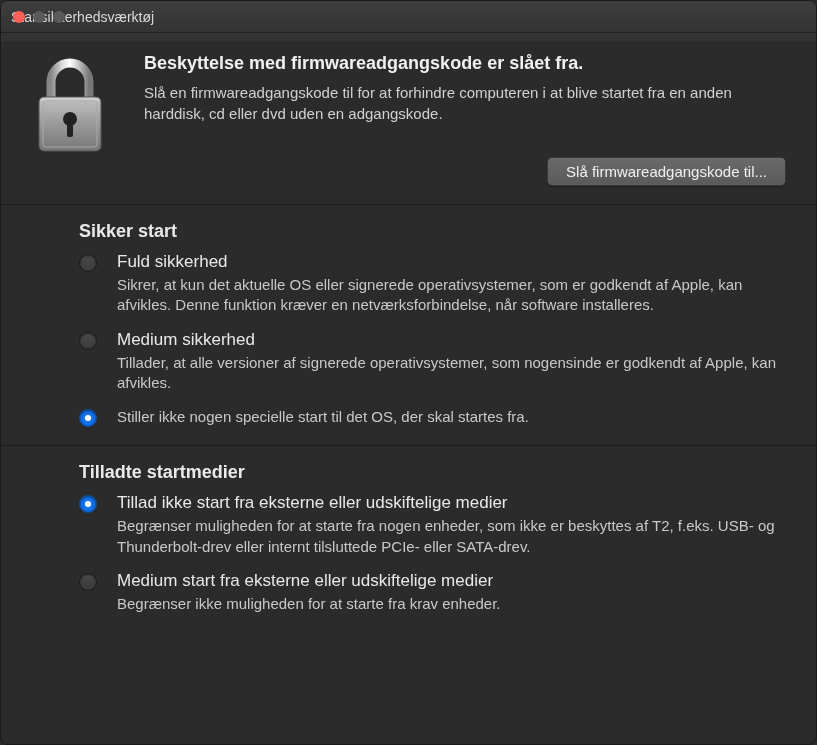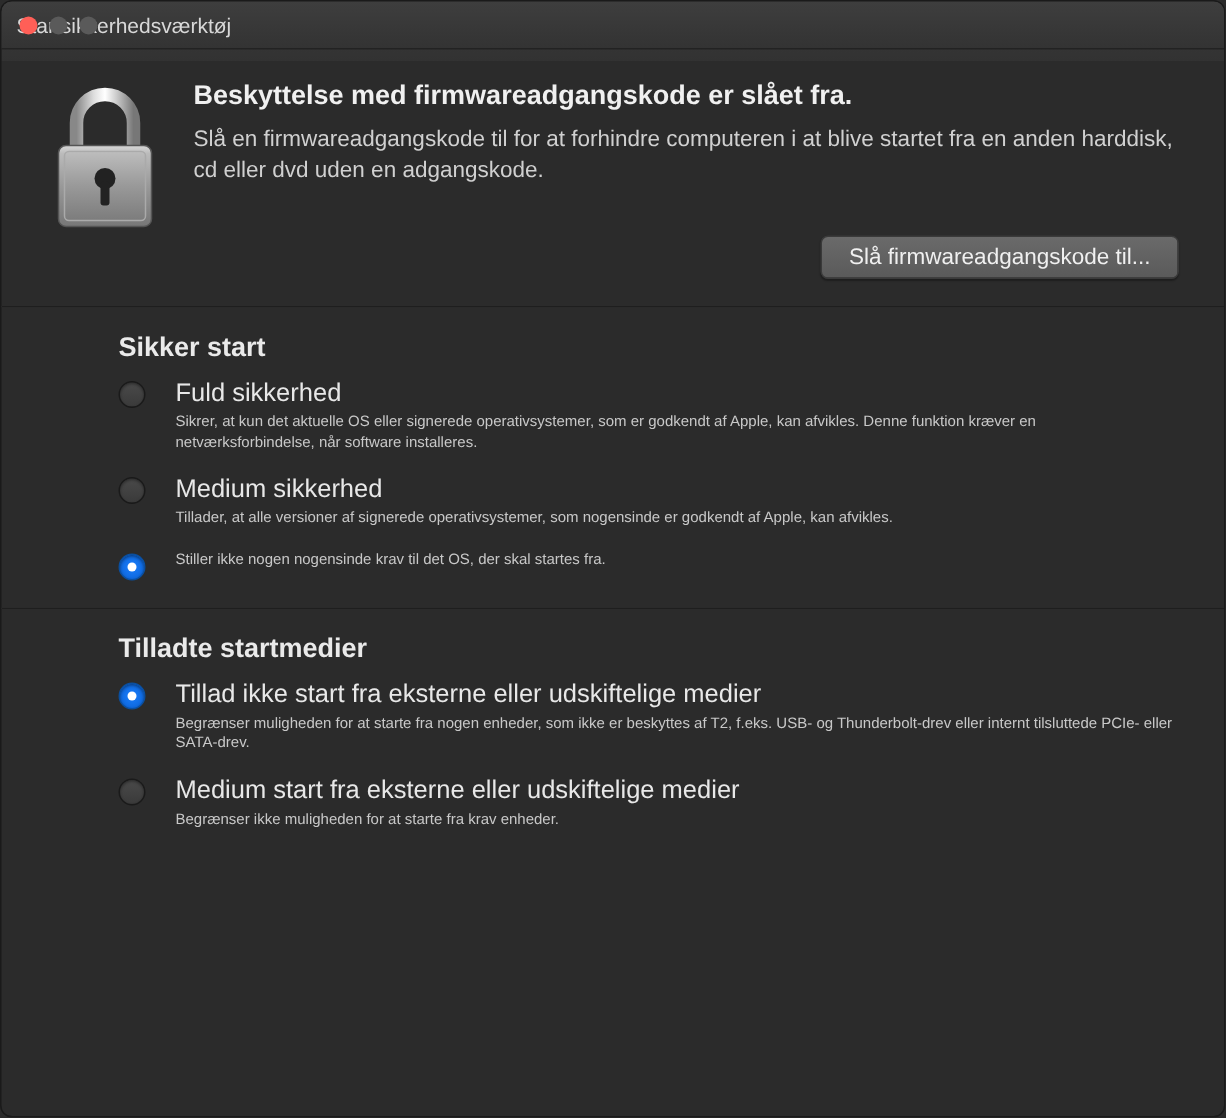--- a/index.html
+++ b/index.html
@@ -61,7 +61,7 @@
     }
     .firmware-top {
       display: flex;
-      gap: 20px;
+      gap: 35px;
       align-items: flex-start;
     }
     .lock-icon {

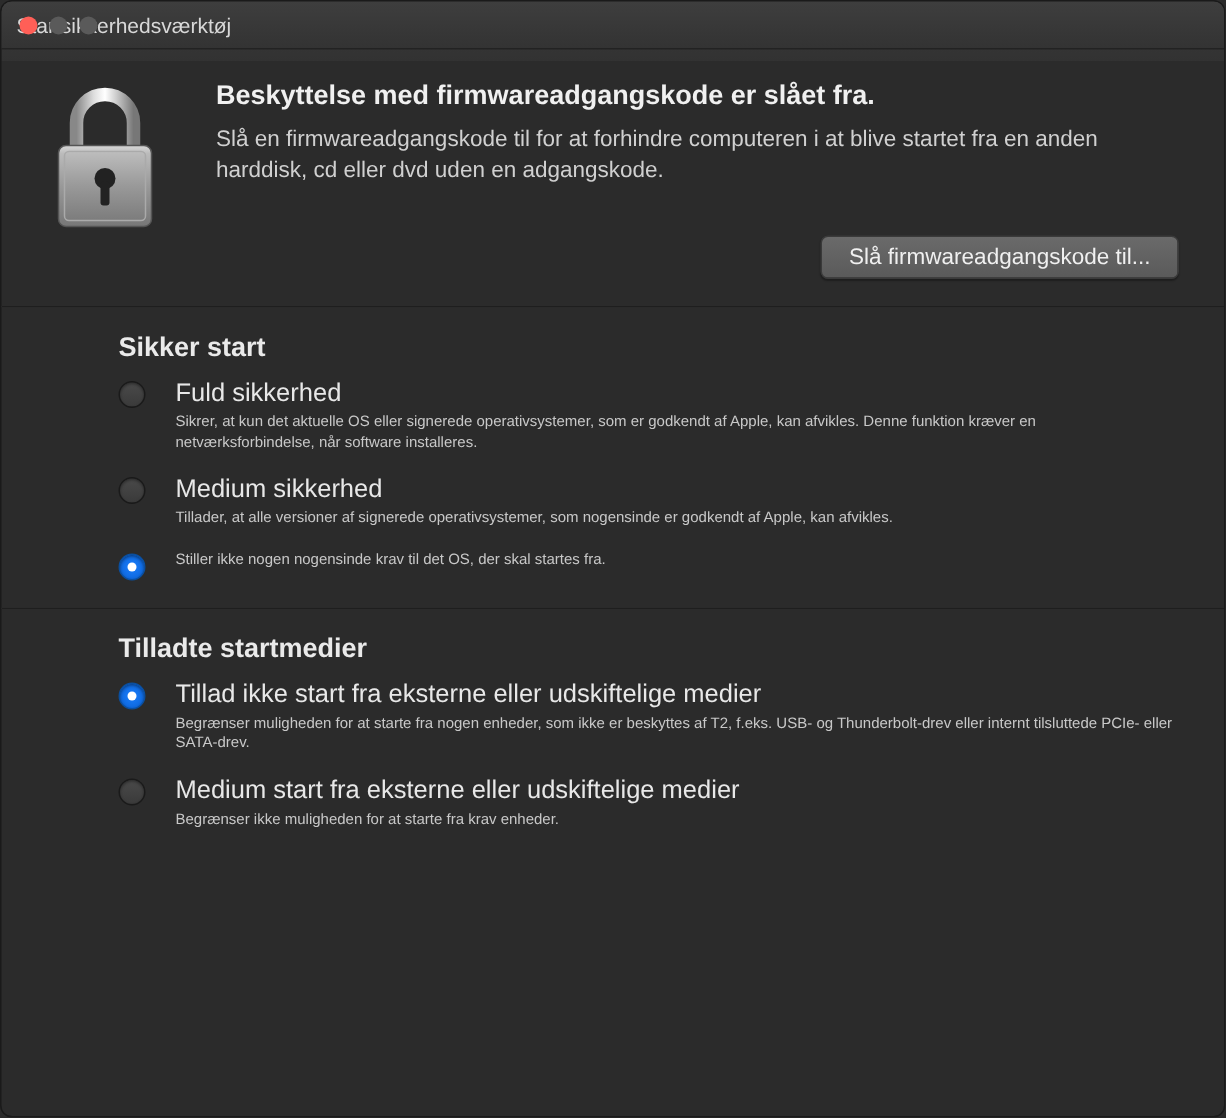--- a/index.html
+++ b/index.html
@@ -156,7 +156,7 @@
       margin-bottom: 3px;
     }
     .option-desc {
-      font-size: 10px;
+      font-size: 15px;
       color: #c8c8c8;
       line-height: 1.35;
     }

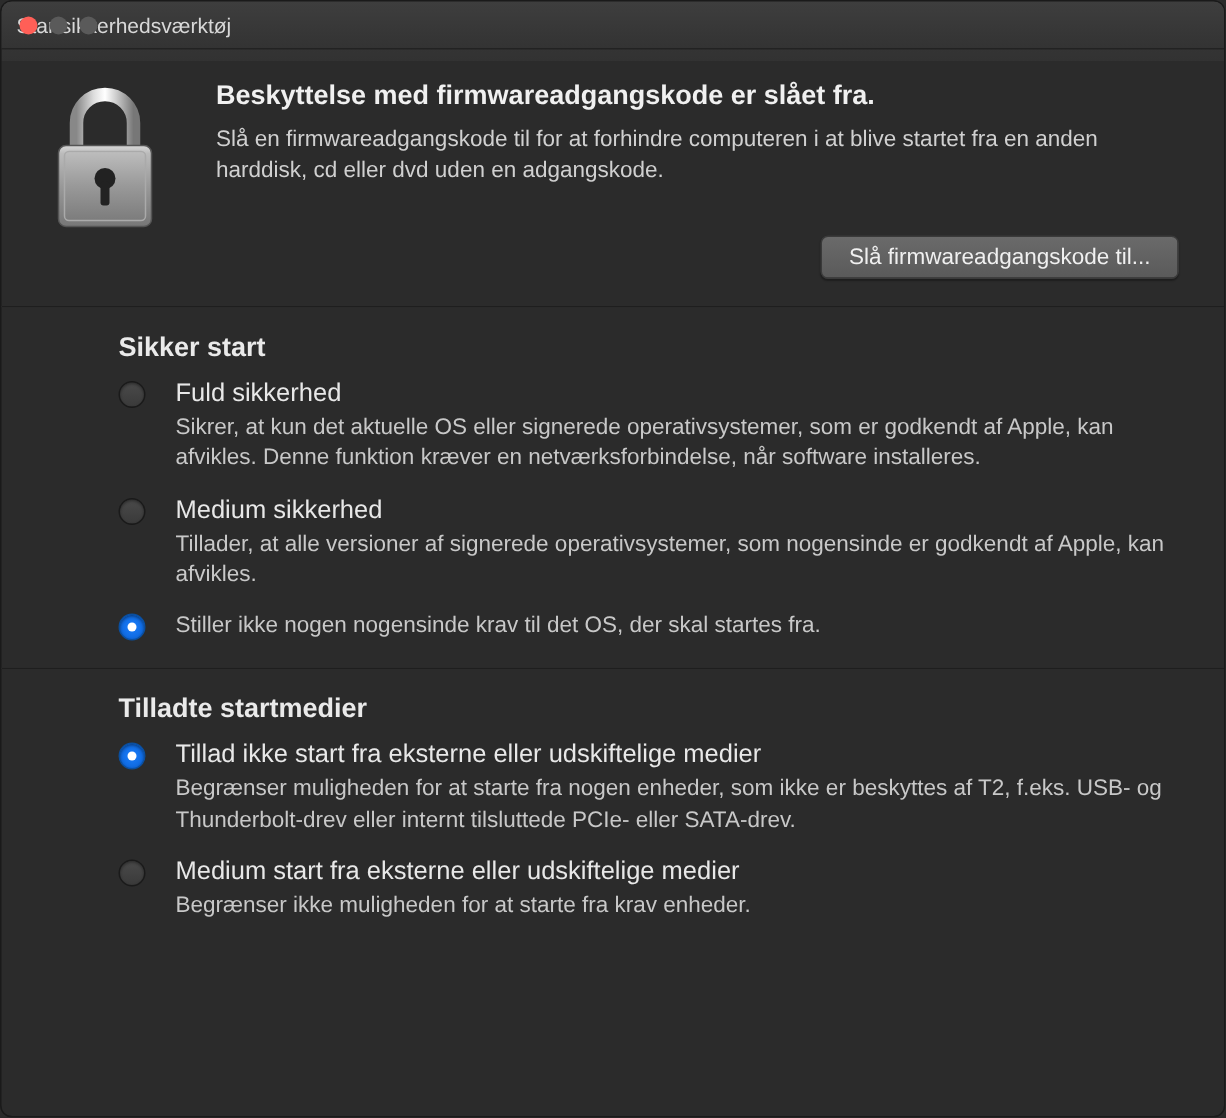--- a/index.html
+++ b/index.html
@@ -235,7 +235,7 @@
       <div class="radio-option">
         <div class="radio selected"></div>
         <div class="option-text">
-          <div class="option-desc">Stiller ikke nogen nogensinde krav til det OS, der skal startes fra.</div>
+          <div class="option-desc">Stiller ikke nogen specielle start til det OS, der skal startes fra.</div>
         </div>
       </div>
     </div>

